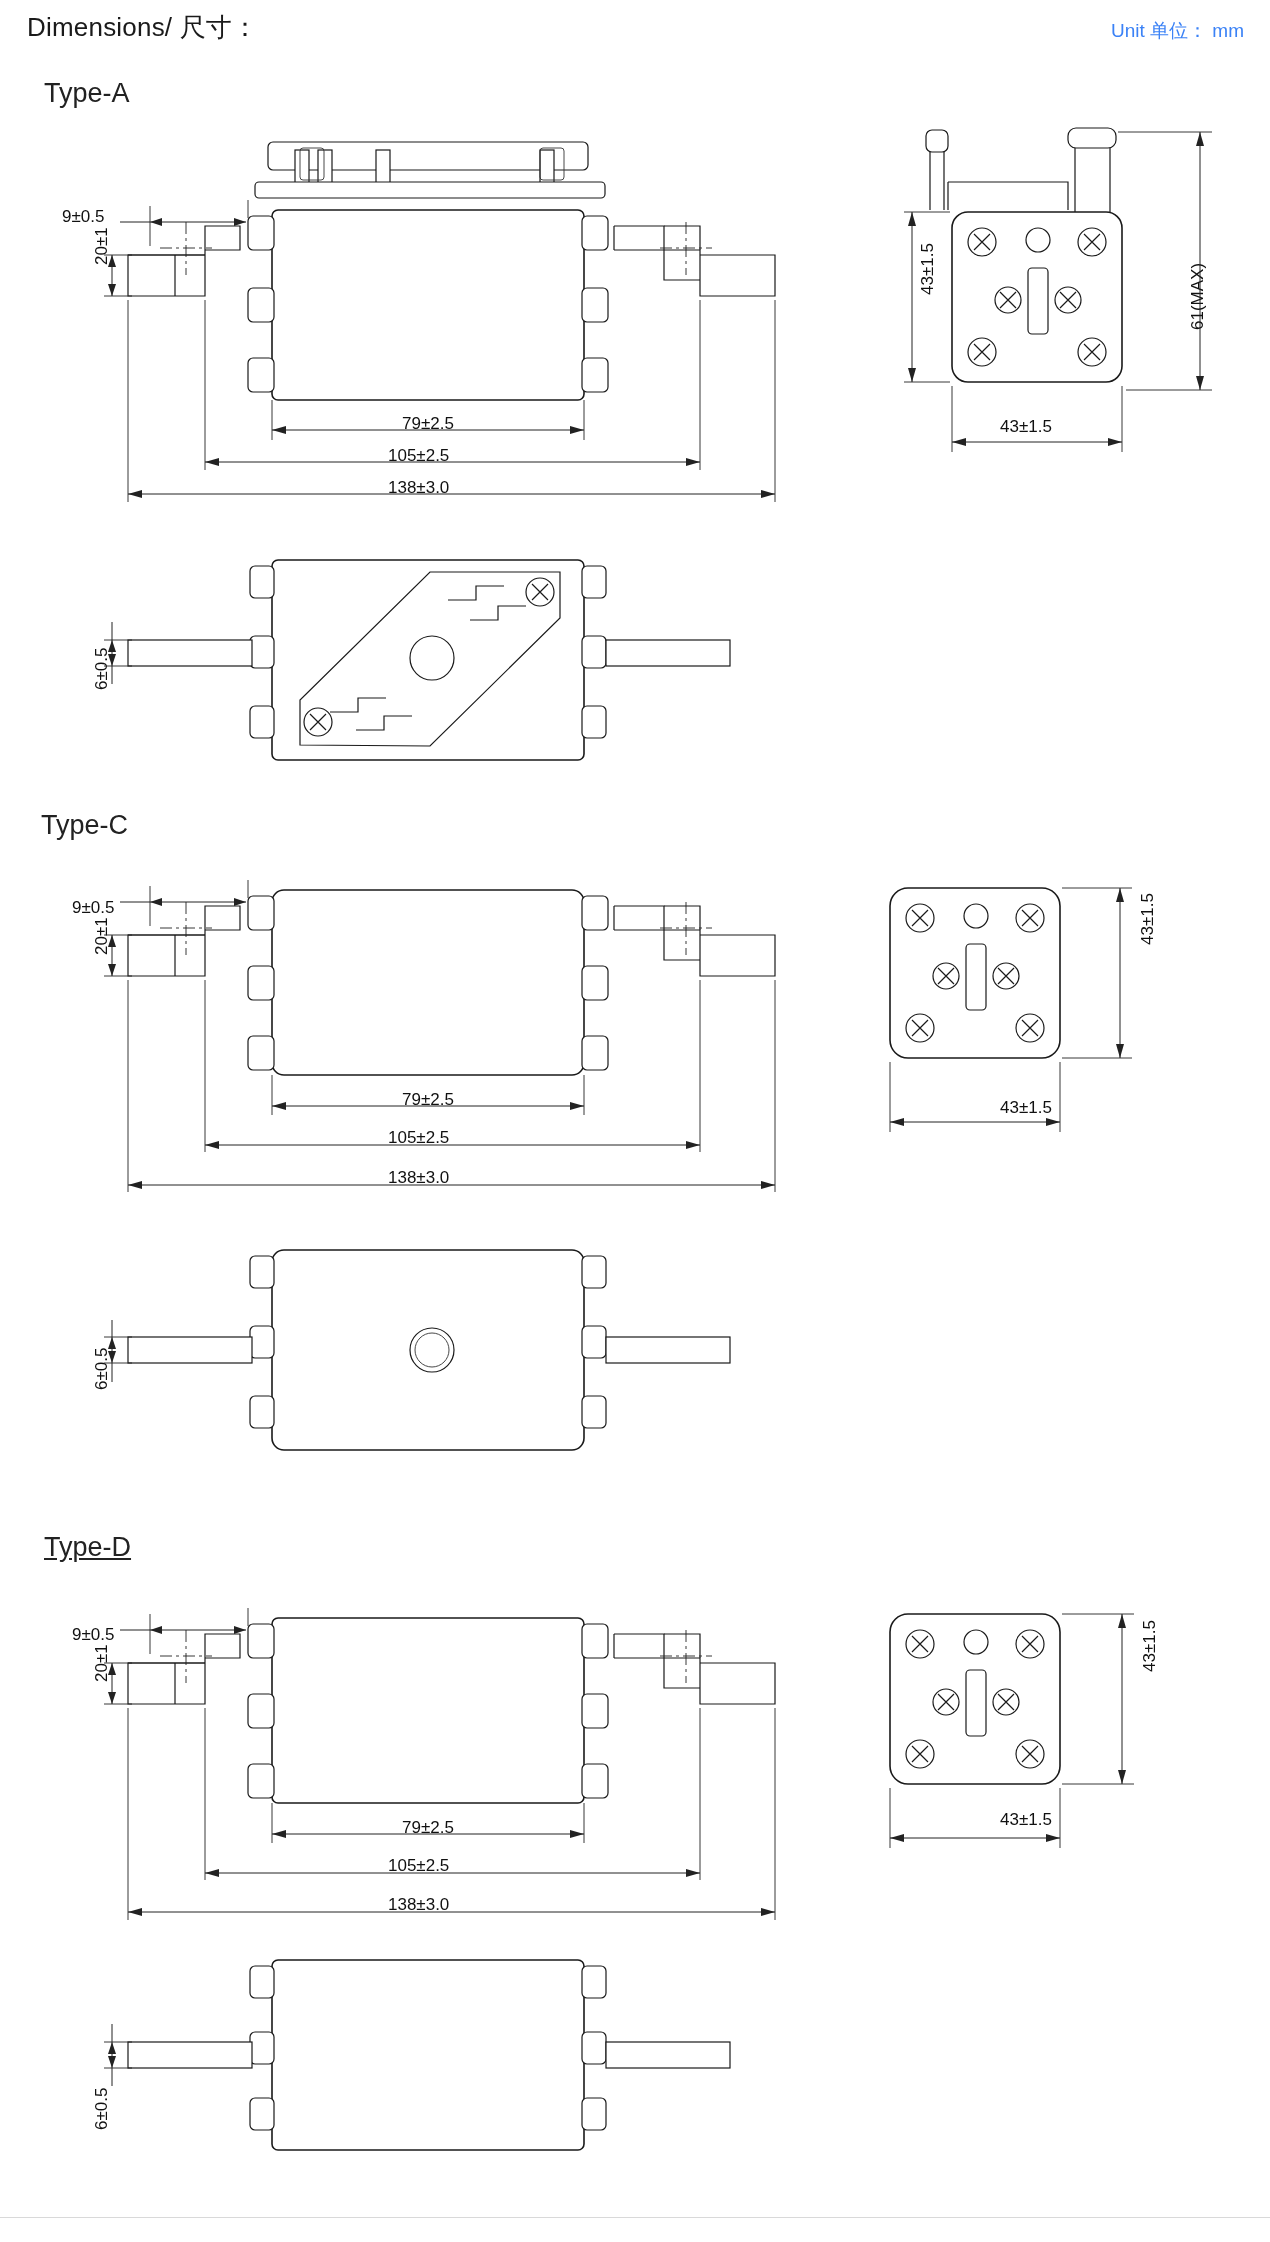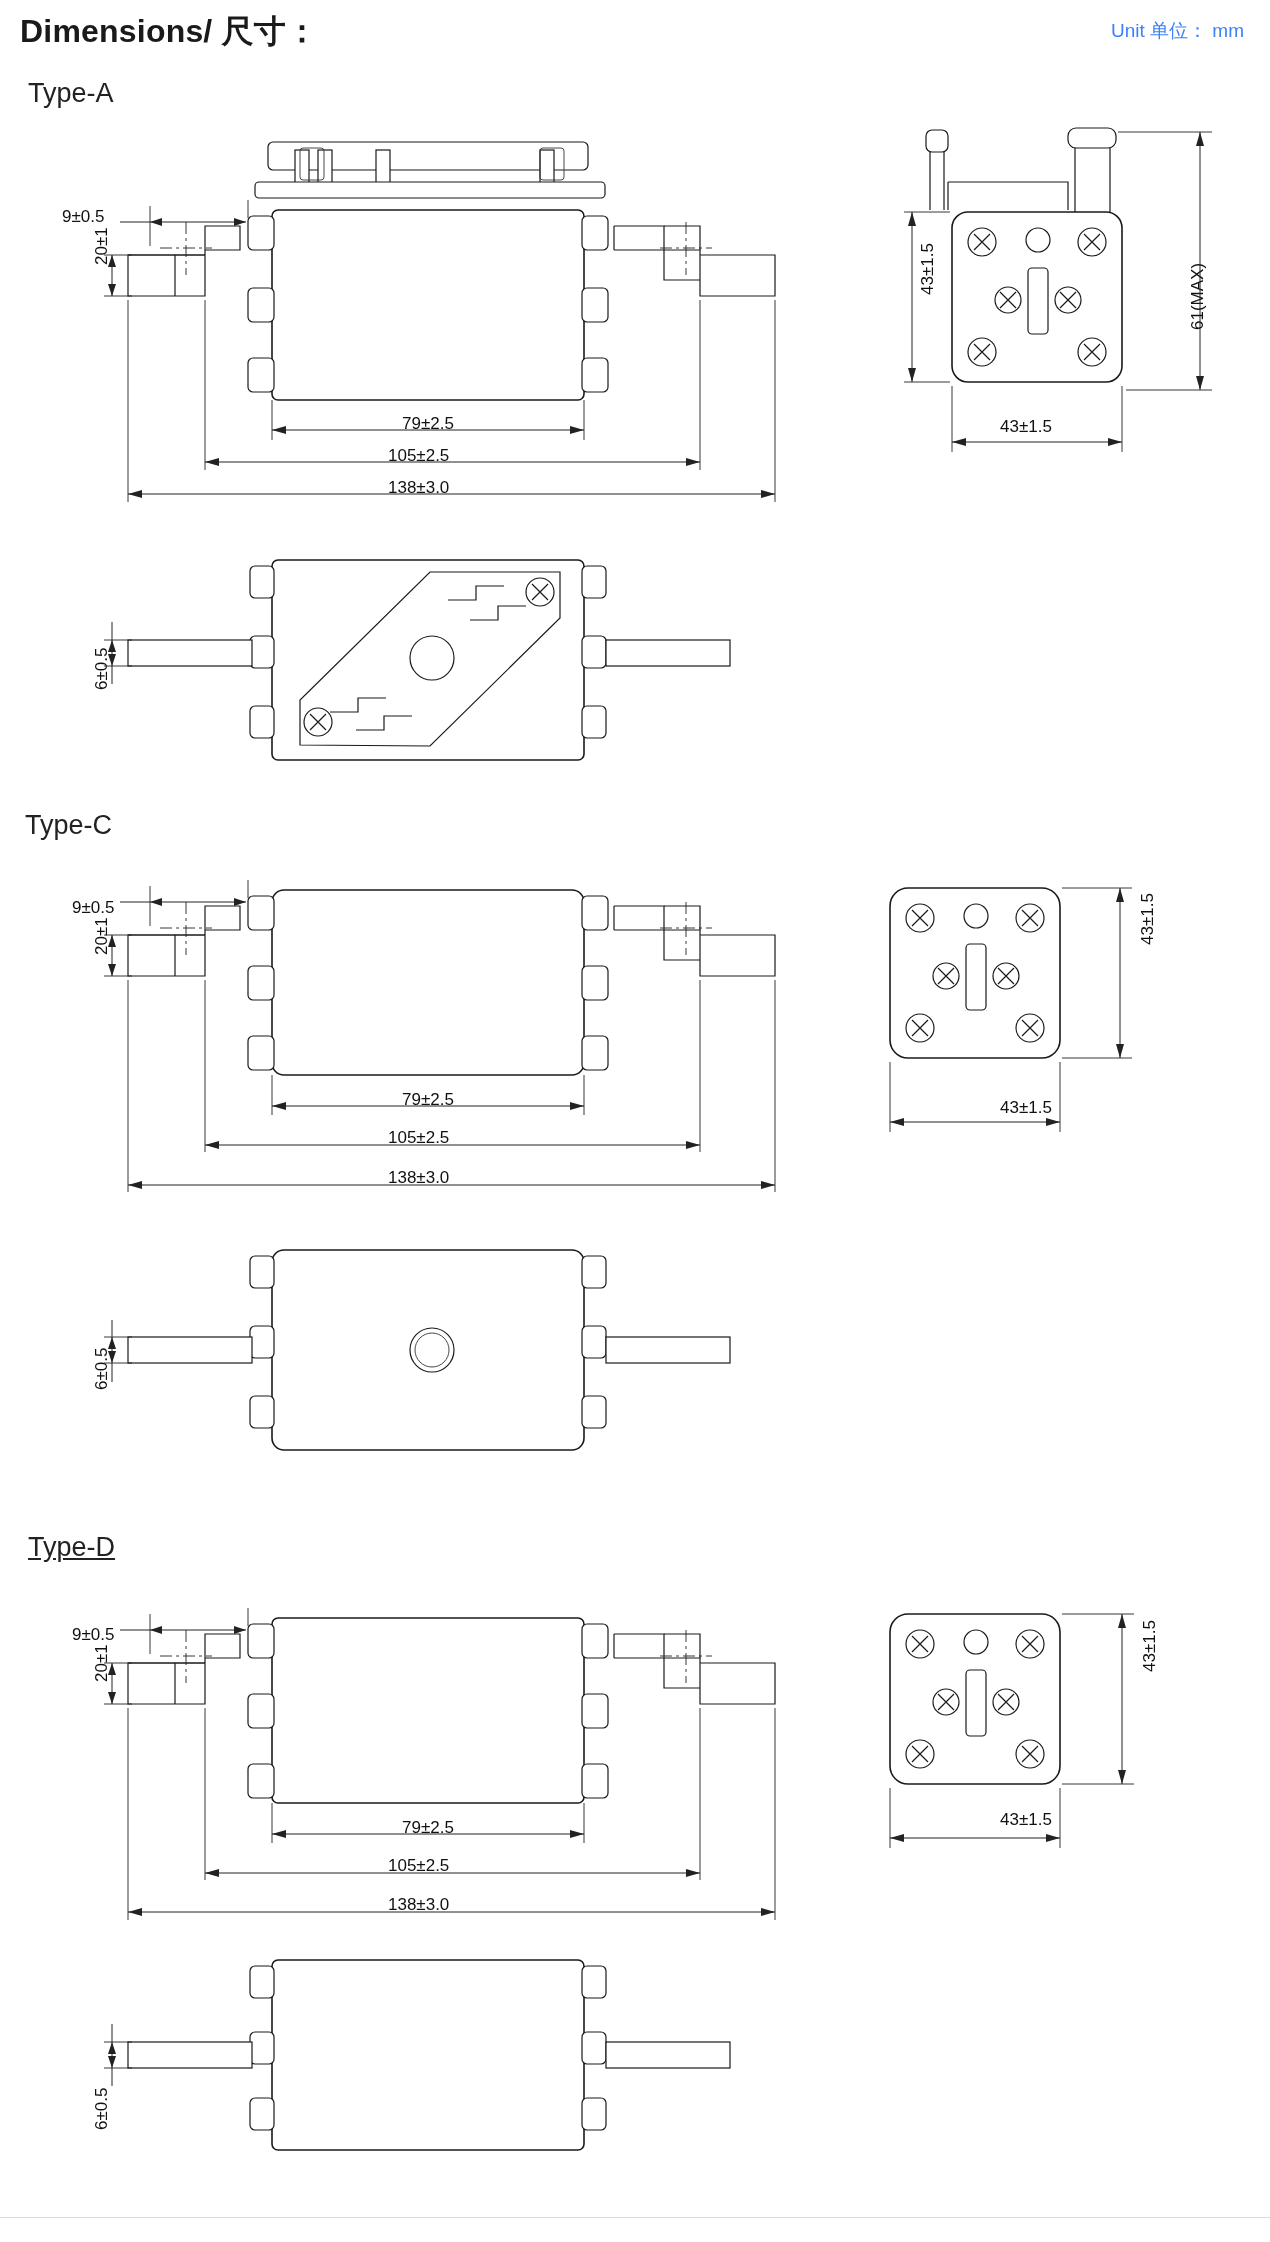--- a/index.html
+++ b/index.html
@@ -6,7 +6,7 @@
   body{width:1270px;min-height:2242px;font-family:"Liberation Sans",sans-serif;color:#1a1a1a;position:relative;}
   .page{position:relative;width:1270px;height:2242px;overflow:hidden;}
 
-  .hdr-title{position:absolute;left:20px;top:10px;font-size:32px;font-weight:bold;letter-spacing:0.2px;}
+  .hdr-title{position:absolute;left:27px;top:10px;font-size:26px;font-weight:normal;letter-spacing:0.2px;}
   .hdr-unit{position:absolute;right:26px;top:18px;font-size:19px;color:#3b82f6;}
 
   .type-label{position:absolute;font-size:27px;color:#222;font-weight:normal;}

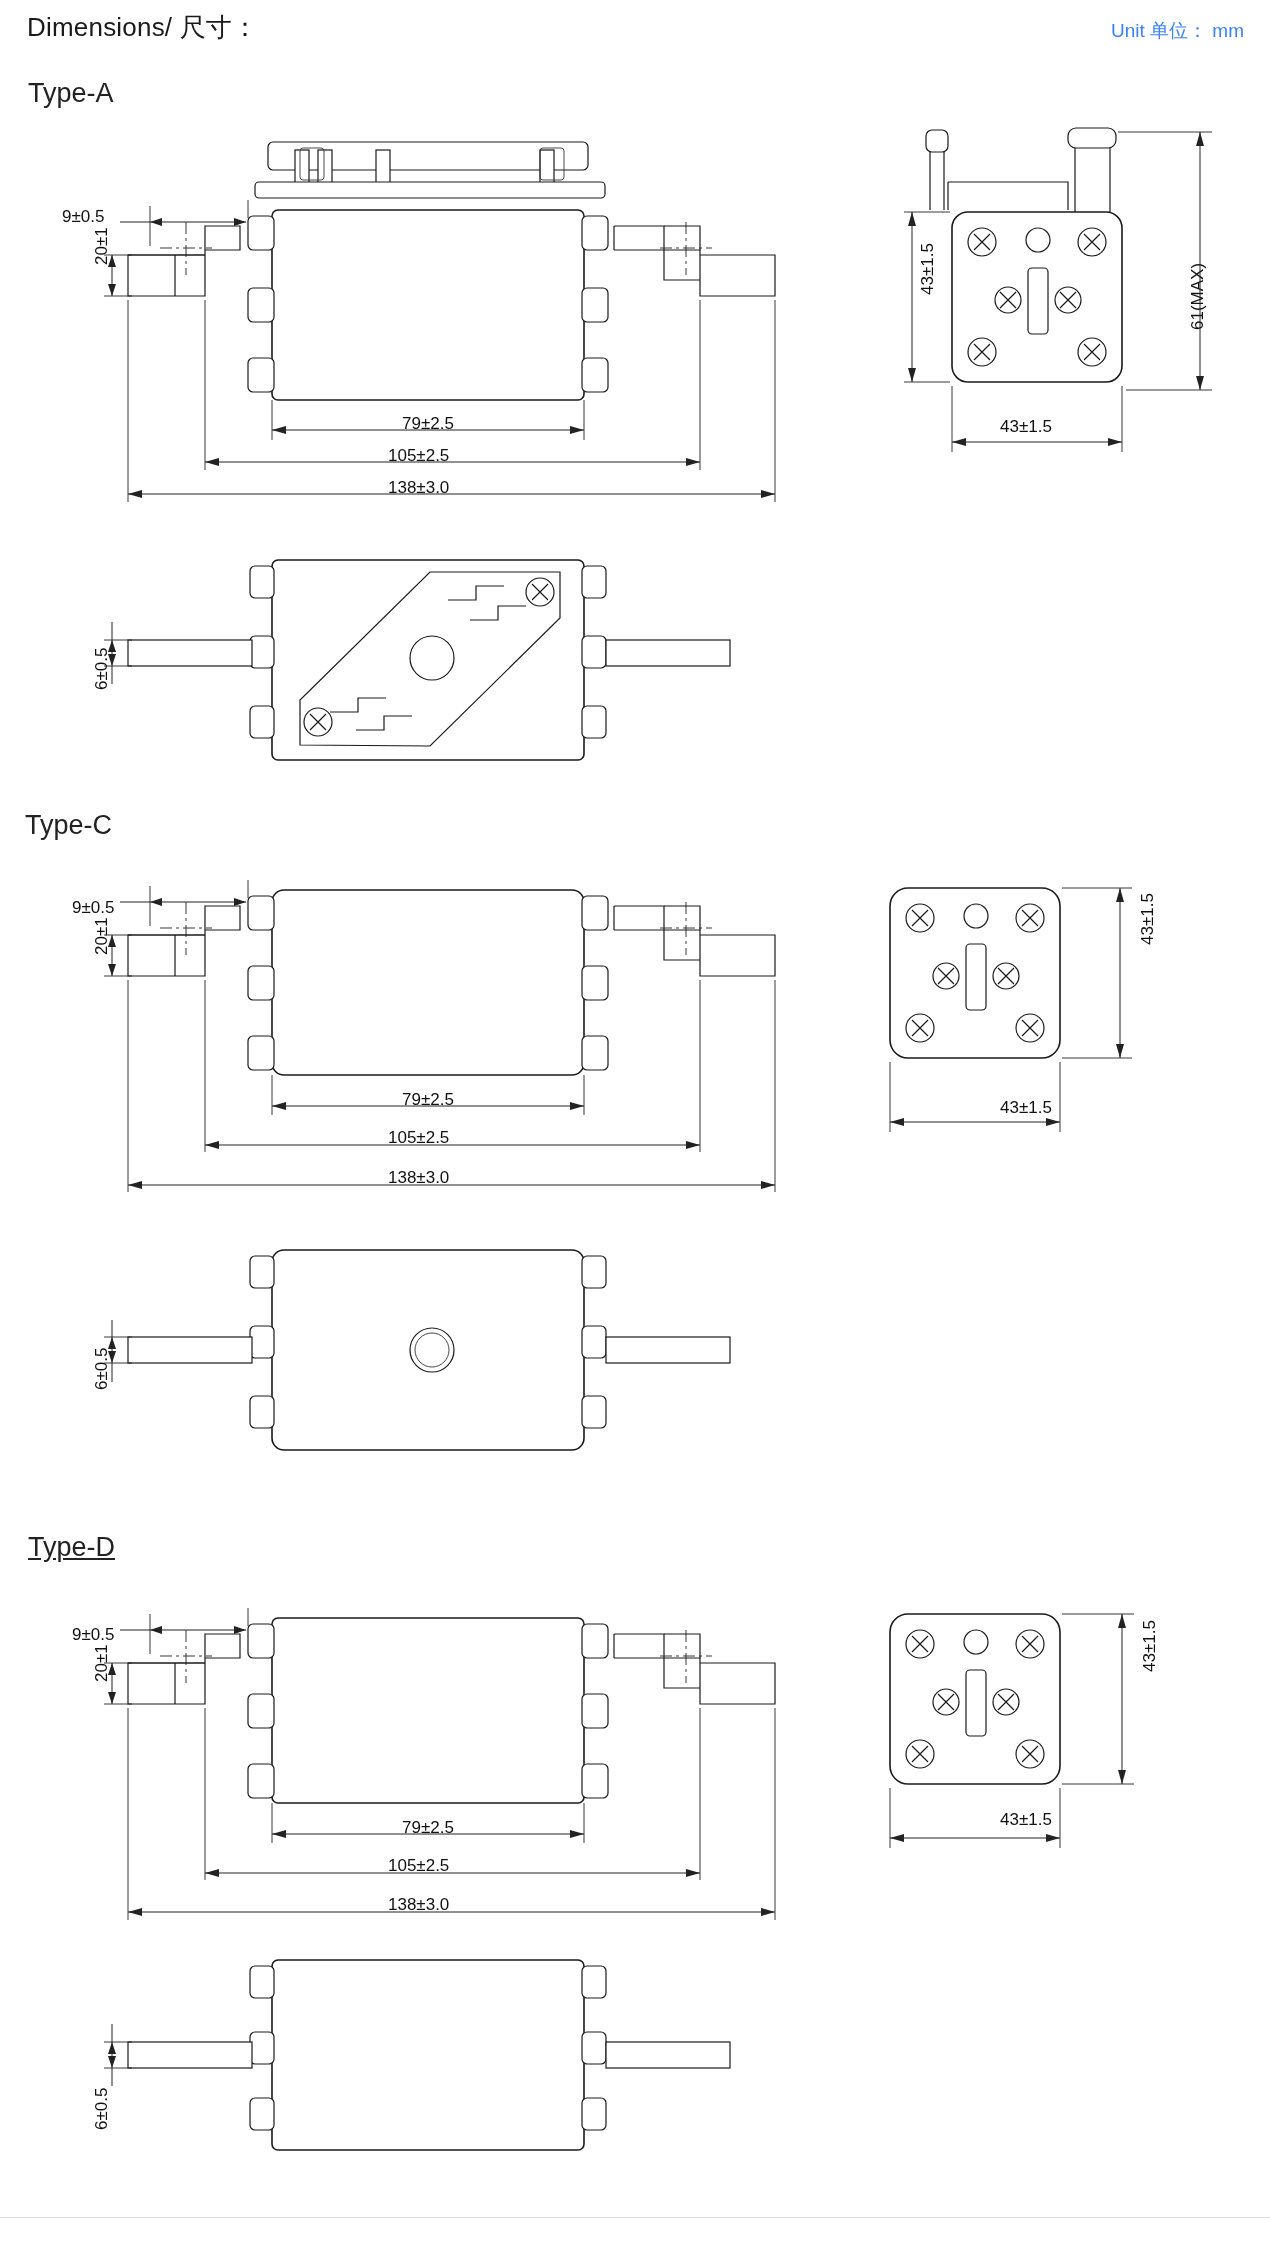--- a/index.html
+++ b/index.html
@@ -9,7 +9,7 @@
   .hdr-title{position:absolute;left:27px;top:10px;font-size:26px;font-weight:normal;letter-spacing:0.2px;}
   .hdr-unit{position:absolute;right:26px;top:18px;font-size:19px;color:#3b82f6;}
 
-  .type-label{position:absolute;font-size:27px;color:#222;font-weight:normal;}
+  .type-label{position:absolute;font-size:27px;color:#222;font-weight:normal;margin-left:16px;}
 
   .dimtext{position:absolute;font-size:17px;color:#111;white-space:nowrap;}
   .dimtext.vert{transform:rotate(-90deg);transform-origin:left top;}

